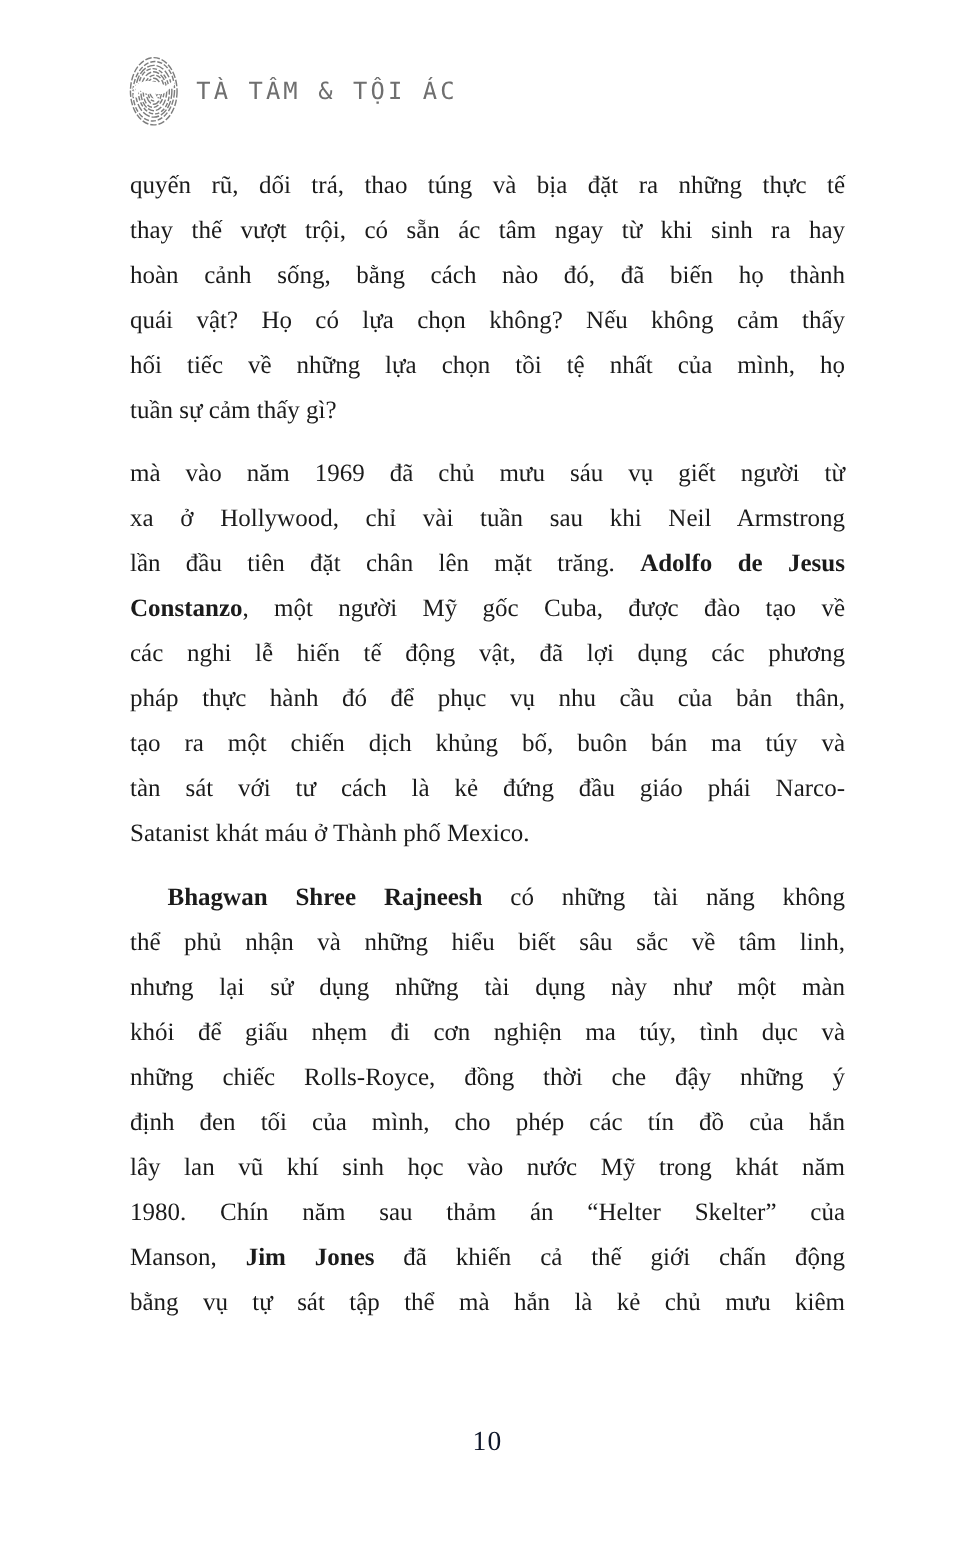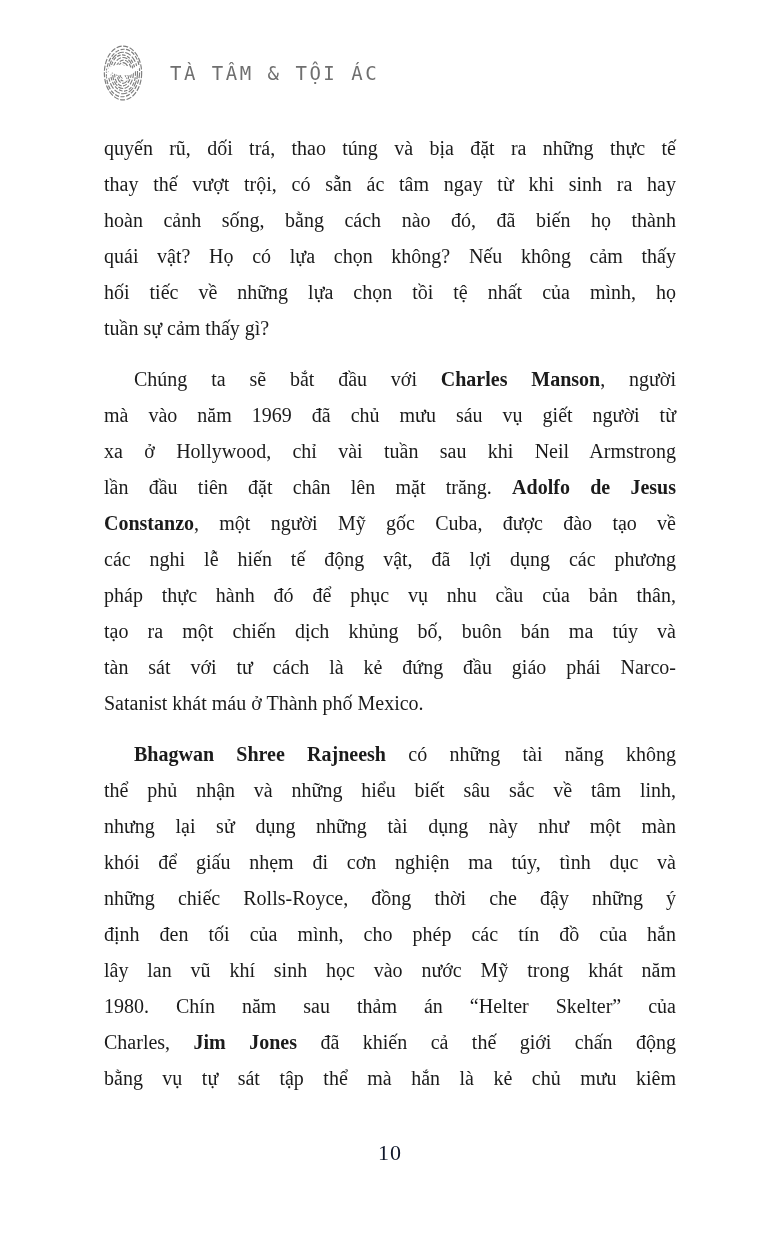--- a/index.html
+++ b/index.html
@@ -15,7 +15,7 @@
   .header {
     display: flex;
     align-items: center;
-    gap: 26px;
+    gap: 13px;
     padding: 44px 0 0 102px;
   }
   .logo { width: 42px; height: 58px; flex: 0 0 auto; }

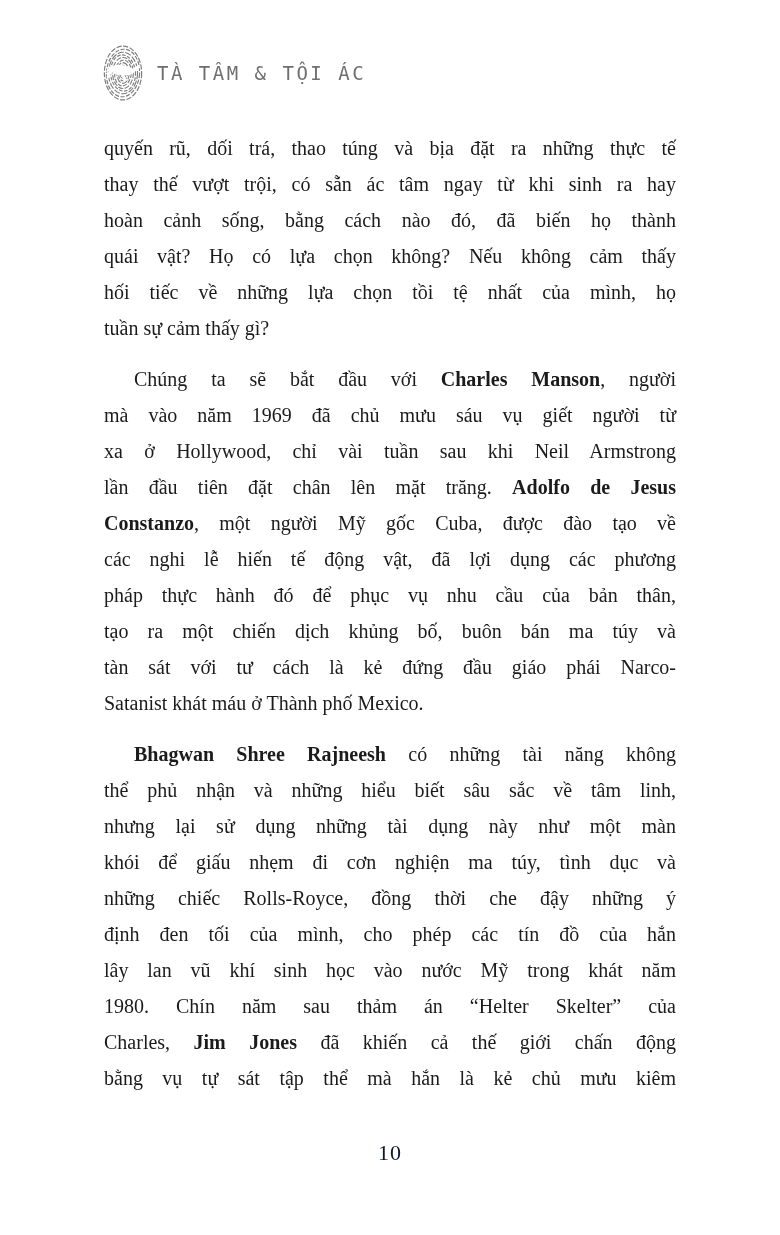--- a/index.html
+++ b/index.html
@@ -90,7 +90,6 @@
         <div class="line no-just"><span>tuần sự </span><span class="italic">cảm thấy</span><span> gì?</span></div>
       </div>
       <div class="para">
-        <div class="line indent"><span>Chúng ta sẽ bắt đầu với </span><span class="bold">Charles Manson</span><span>, người</span></div>
         <div class="line"><span>mà vào năm 1969 đã chủ mưu sáu vụ giết người từ</span></div>
         <div class="line"><span>xa ở Hollywood, chỉ vài tuần sau khi Neil Armstrong</span></div>
         <div class="line"><span>lần đầu tiên đặt chân lên mặt trăng. </span><span class="bold">Adolfo de Jesus</span></div>

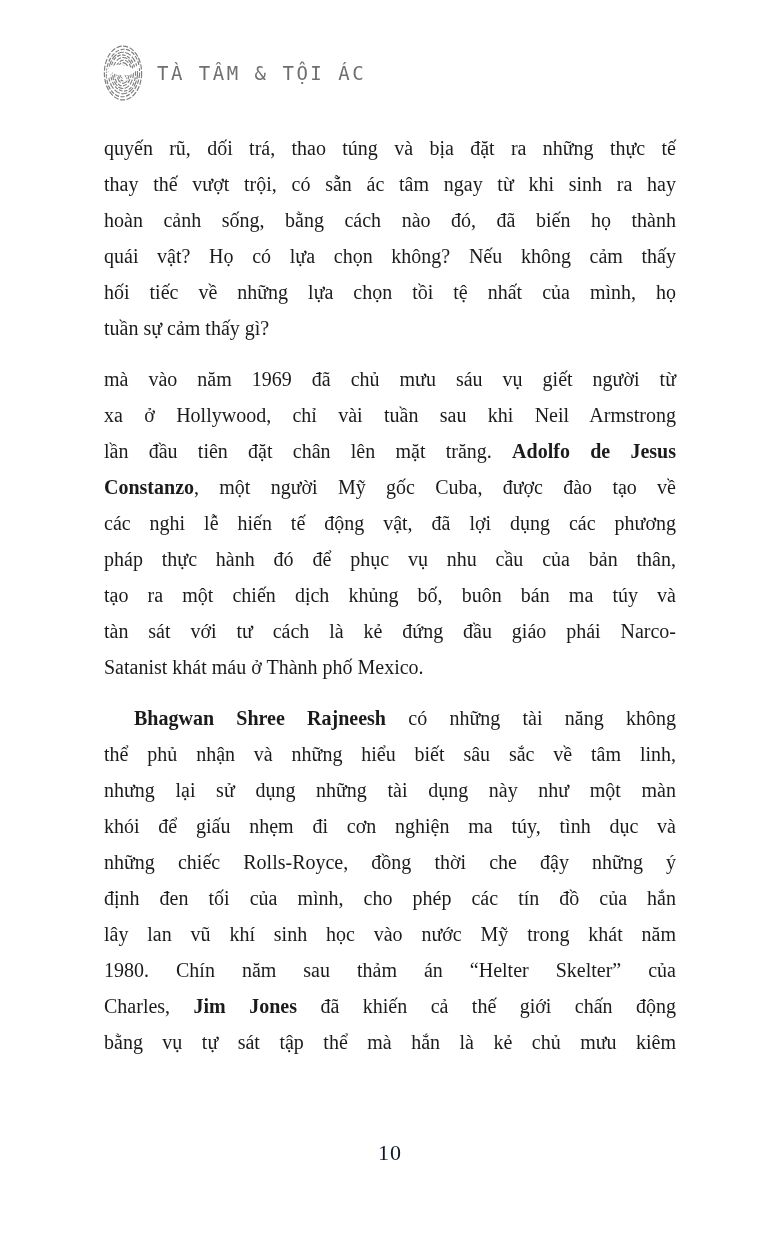--- a/index.html
+++ b/index.html
@@ -109,7 +109,7 @@
         <div class="line"><span>định đen tối của mình, cho phép các tín đồ của hắn</span></div>
         <div class="line"><span>lây lan vũ khí sinh học vào nước Mỹ trong khát năm</span></div>
         <div class="line"><span>1980. Chín năm sau thảm án “Helter Skelter” của</span></div>
-        <div class="line"><span>Charles, </span><span class="bold">Jim Jones</span><span> đã khiến cả thế giới chấn động</span></div>
+        <div class="line"><span>Manson, </span><span class="bold">Jim Jones</span><span> đã khiến cả thế giới chấn động</span></div>
         <div class="line"><span>bằng vụ tự sát tập thể mà hắn là kẻ chủ mưu kiêm</span></div>
       </div>
     </div>

